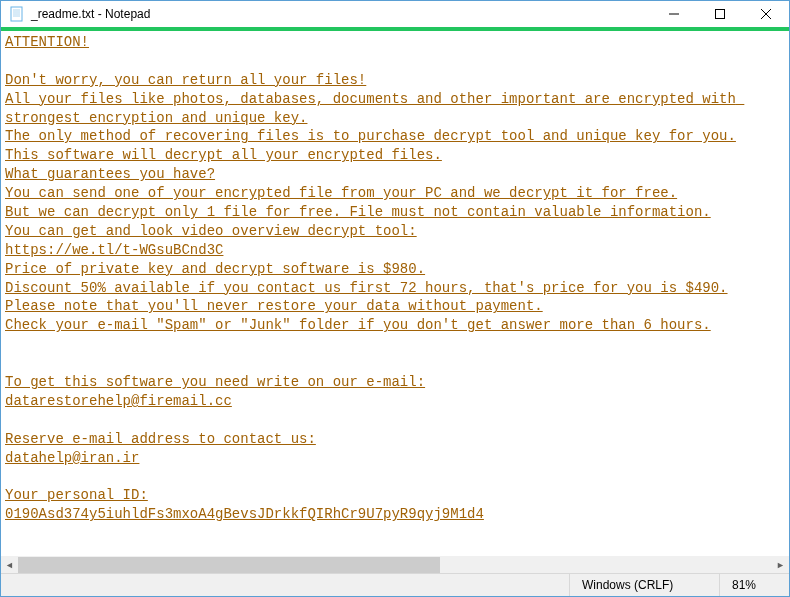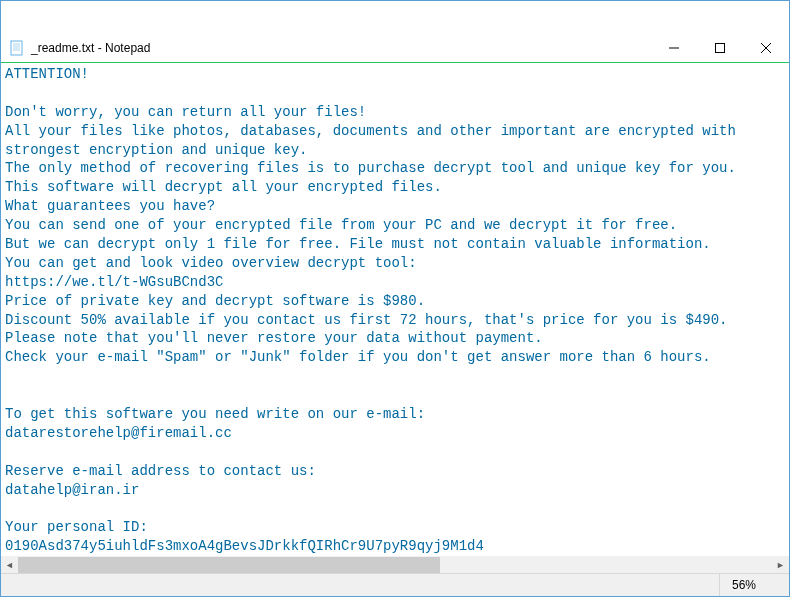--- a/index.html
+++ b/index.html
@@ -25,8 +25,7 @@
       display: flex;
       align-items: center;
       padding-left: 8px;
-      border-bottom: 1px solid #22c55e;
-      margin-top: 32px;
+      border-bottom: 4px solid #22c55e;
     }
     .titlebar-icon {
       width: 16px;

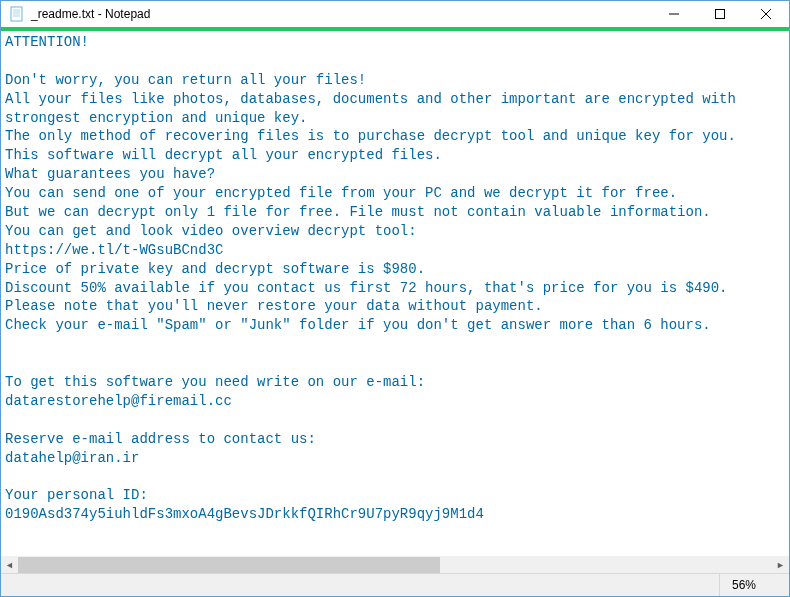--- a/index.html
+++ b/index.html
@@ -72,11 +72,12 @@
       font-family: Consolas, 'Courier New', monospace;
       font-size: 14px;
       line-height: 1.35;
-      color: #0369a1;
+      color: #a16207;
       white-space: pre-wrap;
       word-break: break-word;
       overflow: hidden;
       background: #fff;
+      text-decoration: underline;
     }
     .scrollbar-h {
       height: 17px;

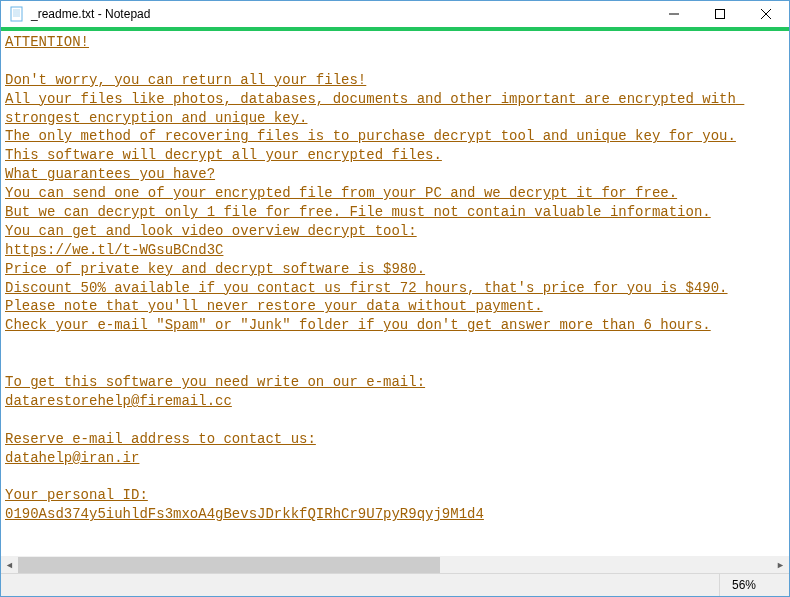--- a/index.html
+++ b/index.html
@@ -197,6 +197,7 @@
 
   <div class="statusbar">
     <div class="status-spacer"></div>
+    <div class="status-cell" style="width:150px">Windows (CRLF)</div>
     <div class="status-cell" style="width:70px">56%</div>
   </div>
 </div>

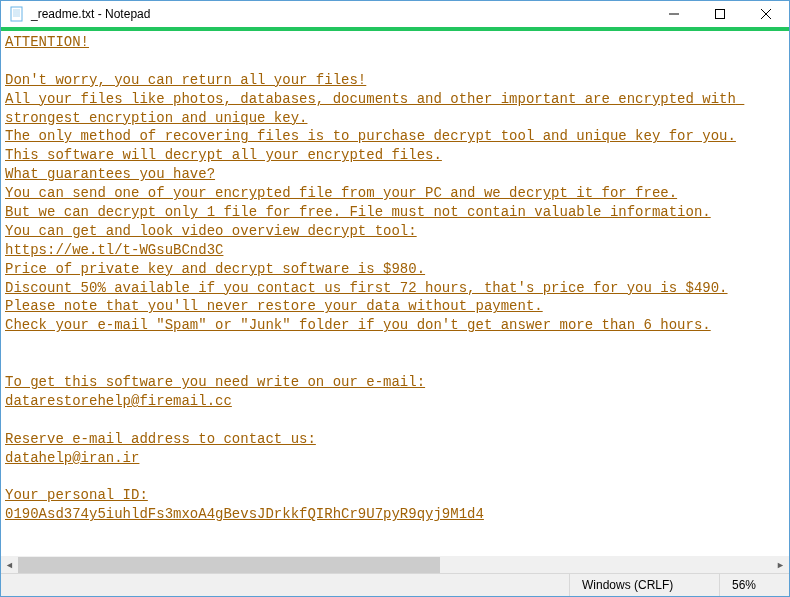--- a/index.html
+++ b/index.html
@@ -198,7 +198,7 @@
   <div class="statusbar">
     <div class="status-spacer"></div>
     <div class="status-cell" style="width:150px">Windows (CRLF)</div>
-    <div class="status-cell" style="width:70px">56%</div>
+    <div class="status-cell" style="width:70px">81%</div>
   </div>
 </div>
 

